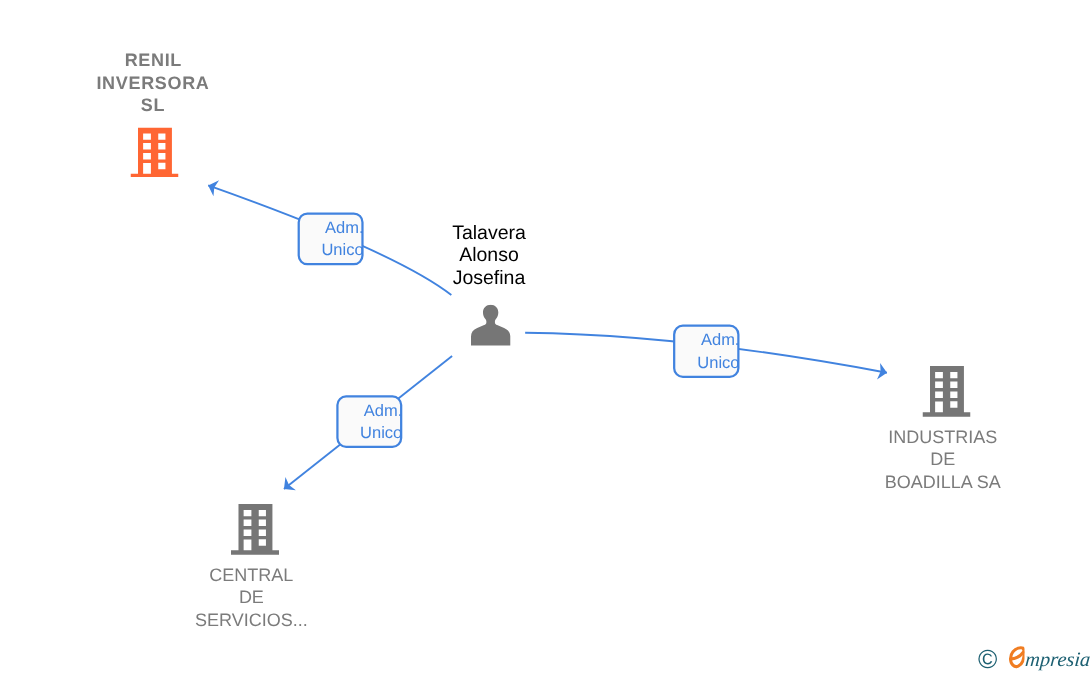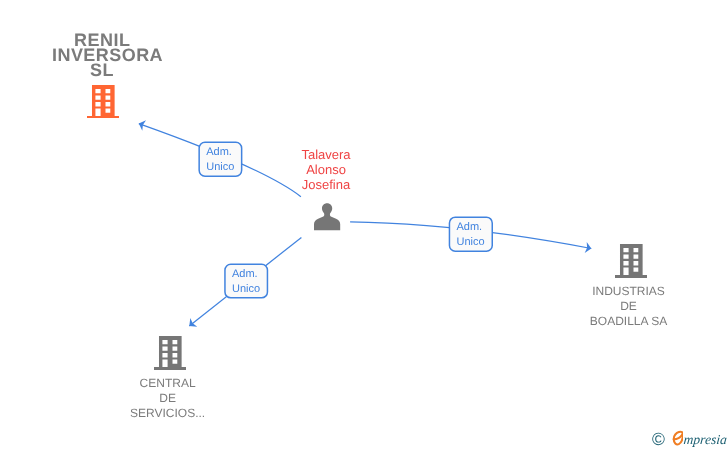--- a/index.html
+++ b/index.html
@@ -11,7 +11,7 @@
   .node-icon{position:absolute;line-height:0;}
   .node-label{position:absolute;text-align:center;color:#7b7b7b;
               font-size:12px;line-height:14.85px;white-space:pre-line;}
-  .node-label.bold{font-weight:bold;font-size:18px;line-height:14.9px;letter-spacing:0.45px;text-indent:0.45px;}
+  .node-label.bold{font-weight:bold;font-size:12px;line-height:14.9px;letter-spacing:0.45px;text-indent:0.45px;}
   .node-label.person{font-size:13px;line-height:14.75px;}
   .edge-label{position:absolute;color:#4183df;font-size:11px;line-height:14.7px;
     box-sizing:border-box;text-align:left;white-space:pre-line;

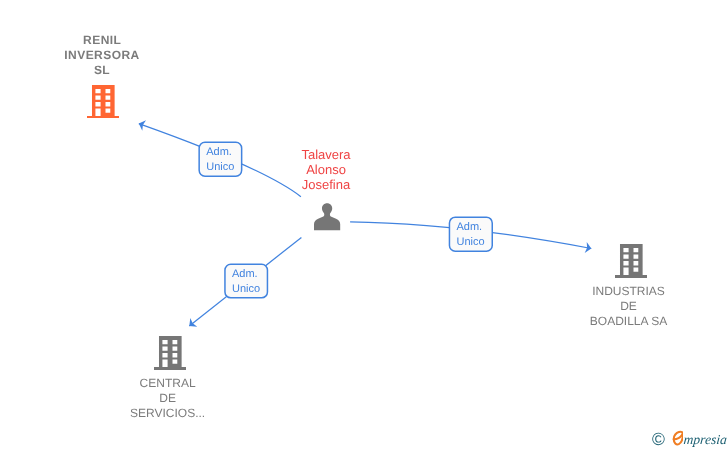--- a/index.html
+++ b/index.html
@@ -14,7 +14,7 @@
   .node-label.bold{font-weight:bold;font-size:12px;line-height:14.9px;letter-spacing:0.45px;text-indent:0.45px;}
   .node-label.person{font-size:13px;line-height:14.75px;}
   .edge-label{position:absolute;color:#4183df;font-size:11px;line-height:14.7px;
-    box-sizing:border-box;text-align:left;white-space:pre-line;
+    box-sizing:border-box;text-align:right;white-space:pre-line;
     padding:3.6px 0 0 7.8px;}
   .logo{position:absolute;left:648px;top:424px;width:80px;height:26px;}
   .logo-c{position:absolute;left:4px;top:7.4px;font-size:17.5px;line-height:17.5px;

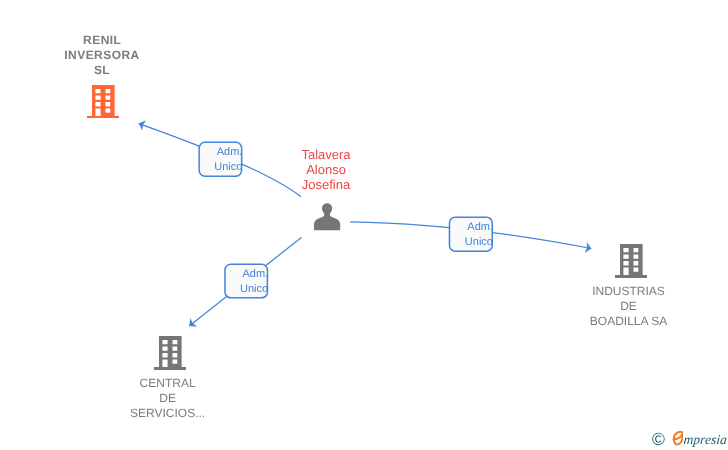--- a/index.html
+++ b/index.html
@@ -63,7 +63,7 @@
 </div>
 
 <div class="node">
-  <div class="node-label person" style="left: 276px; top: 148px; width: 100px; color: #ef4444;">Talavera
+  <div class="node-label person" style="left: 276px; top: 148px; width: 100px; color: #000000;">Talavera
 Alonso
 Josefina</div>
   <span class="node-icon" style="left:314.4px;top:203.4px;">

